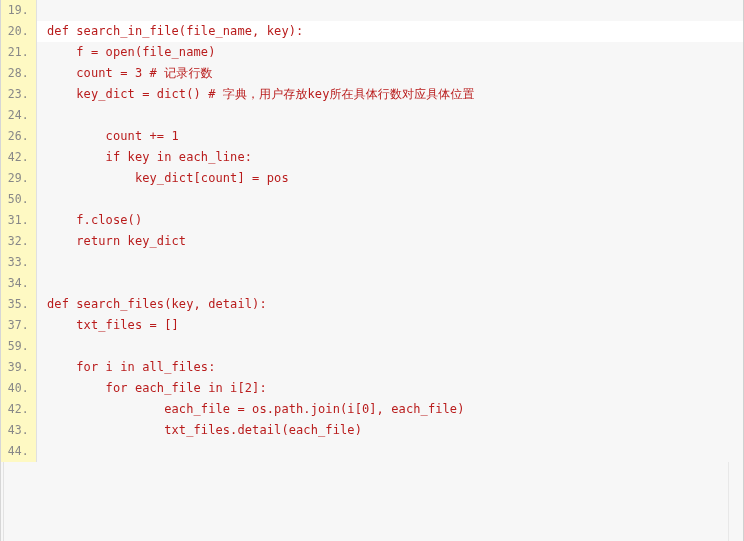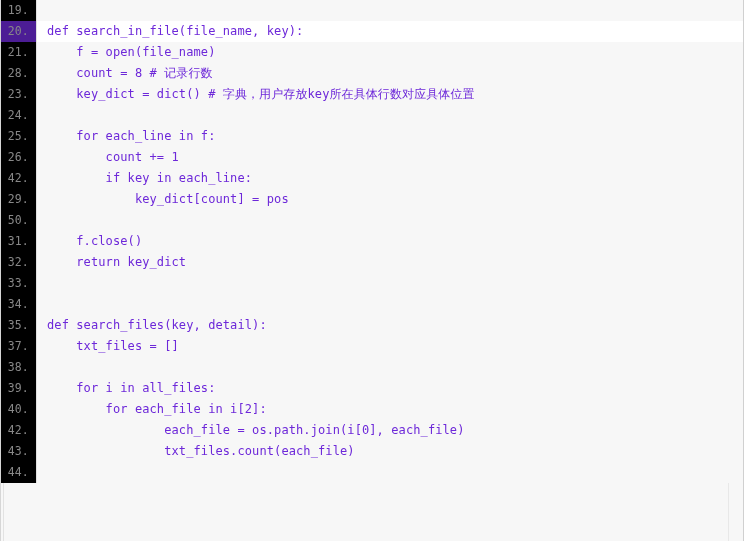--- a/index.html
+++ b/index.html
@@ -63,7 +63,7 @@
     font-size: 11.5px;
     color: #888888;
     border-right: 1px solid #e0e0e0;
-    background: #000000;
+    background: #fef9c3;
     height: 21px;
     line-height: 21px;
     user-select: none;

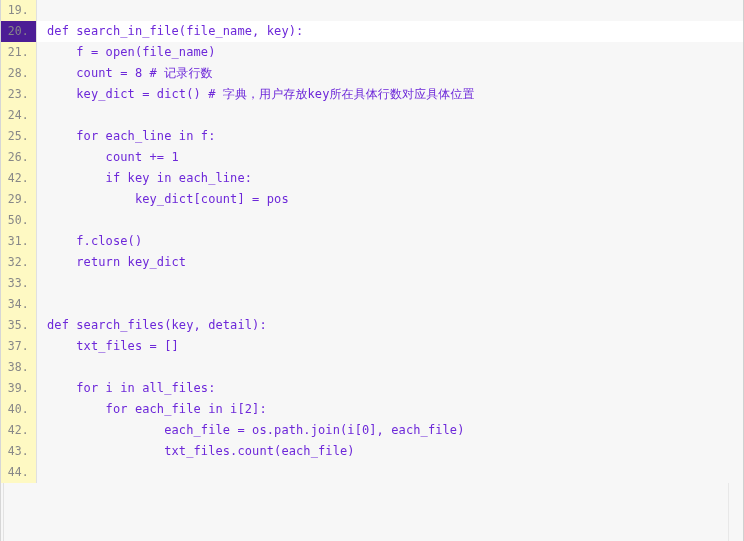--- a/index.html
+++ b/index.html
@@ -70,7 +70,7 @@
     letter-spacing: 0.2px;
   }
   .code-line.is-current .line-number {
-    background: #4c1d95;
+    background: #fef9c3;
   }
   .line-text {
     flex: 1 1 auto;

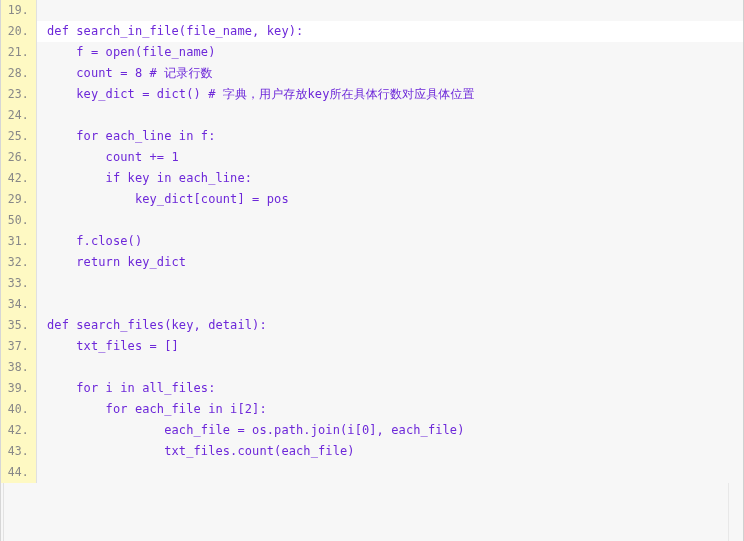--- a/index.html
+++ b/index.html
@@ -76,7 +76,7 @@
     flex: 1 1 auto;
     padding-left: 10px;
     font-size: 12px;
-    color: #6d28d9;
+    color: #b91c1c;
     white-space: pre;
     overflow: hidden;
     letter-spacing: 0.1px;

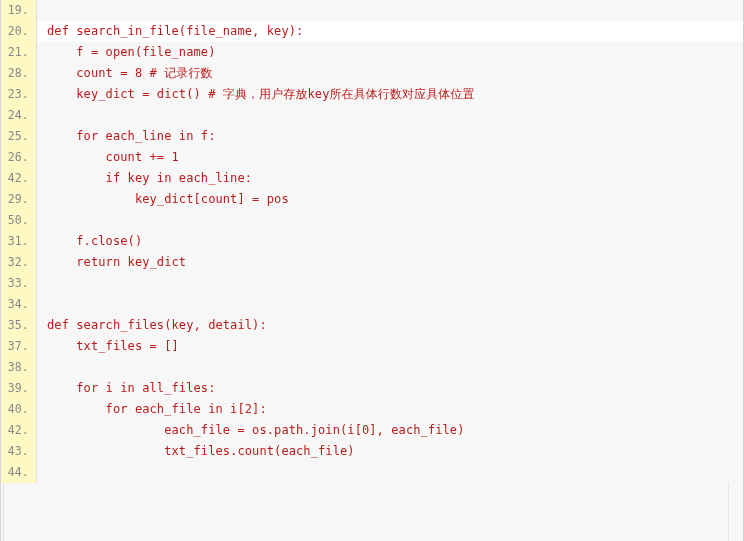--- a/index.html
+++ b/index.html
@@ -101,7 +101,7 @@
       </div>
       <div class="code-line">
         <div class="line-number">28.</div>
-        <div class="line-text">    count = 8 # 记录行数</div>
+        <div class="line-text">    count = 3 # 记录行数</div>
       </div>
       <div class="code-line">
         <div class="line-number">23.</div>

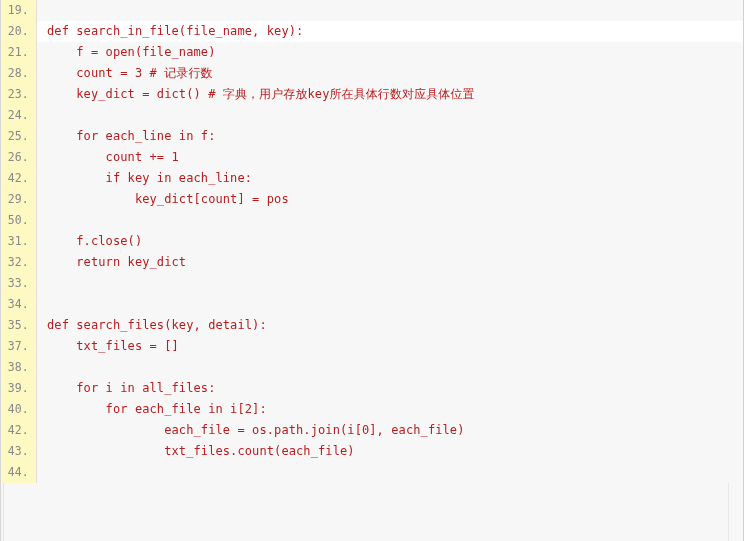--- a/index.html
+++ b/index.html
@@ -112,10 +112,6 @@
         <div class="line-text"></div>
       </div>
       <div class="code-line">
-        <div class="line-number">25.</div>
-        <div class="line-text">    for each_line in f:</div>
-      </div>
-      <div class="code-line">
         <div class="line-number">26.</div>
         <div class="line-text">        count += 1</div>
       </div>

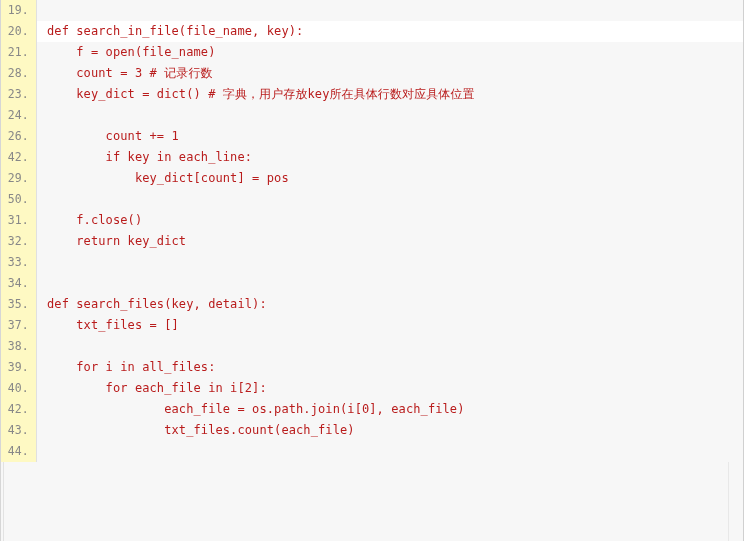--- a/index.html
+++ b/index.html
@@ -152,7 +152,7 @@
         <div class="line-text">    txt_files = []</div>
       </div>
       <div class="code-line">
-        <div class="line-number">38.</div>
+        <div class="line-number">59.</div>
         <div class="line-text"></div>
       </div>
       <div class="code-line">

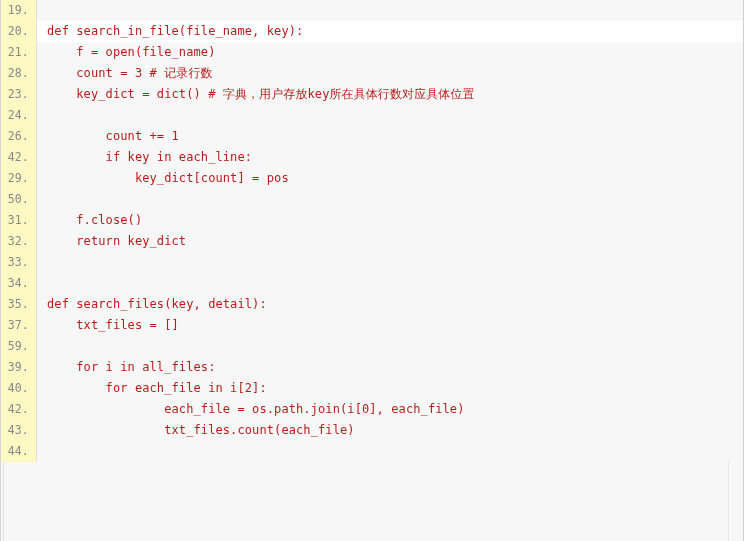--- a/index.html
+++ b/index.html
@@ -169,7 +169,7 @@
       </div>
       <div class="code-line">
         <div class="line-number">43.</div>
-        <div class="line-text">                txt_files.count(each_file)</div>
+        <div class="line-text">                txt_files.detail(each_file)</div>
       </div>
       <div class="code-line">
         <div class="line-number">44.</div>

